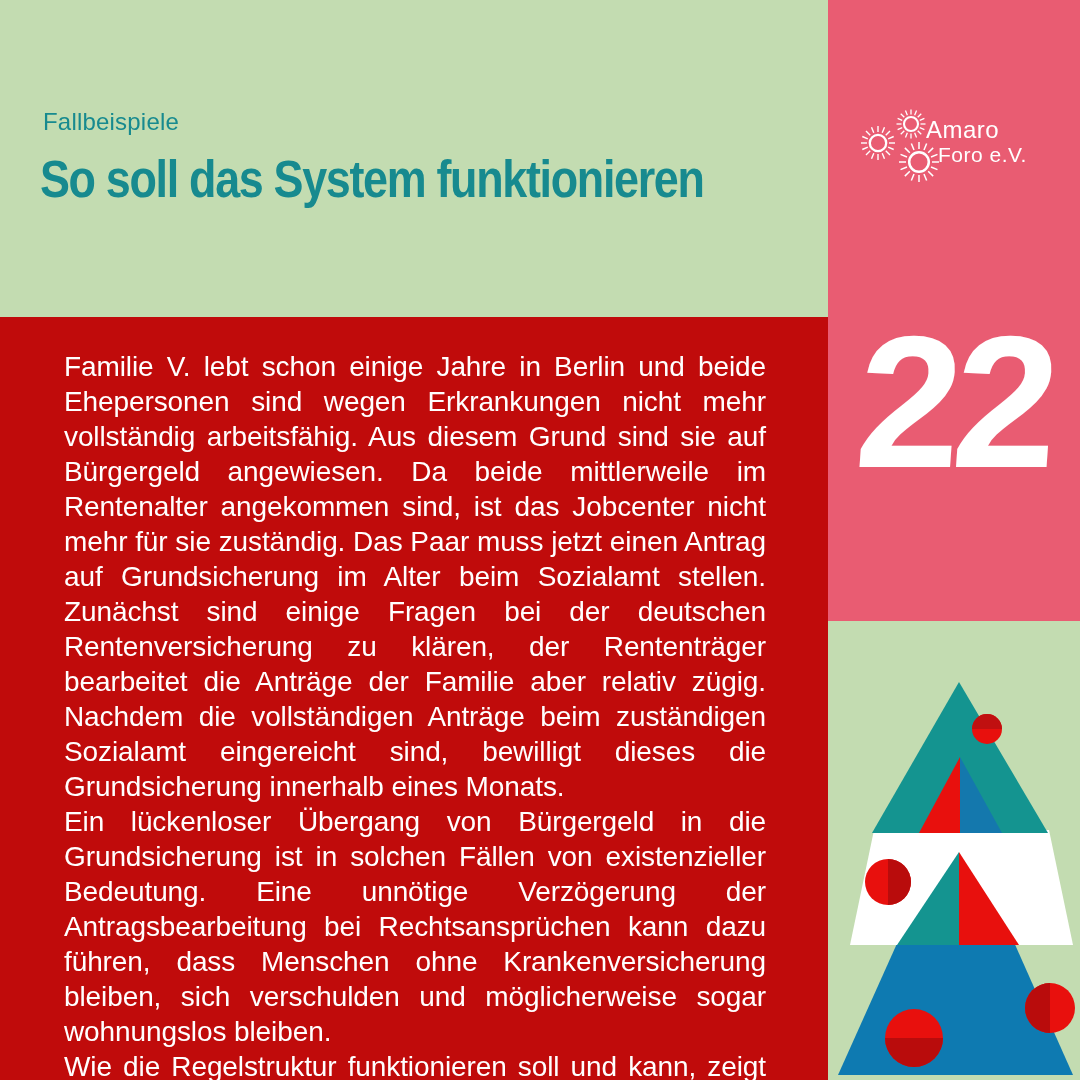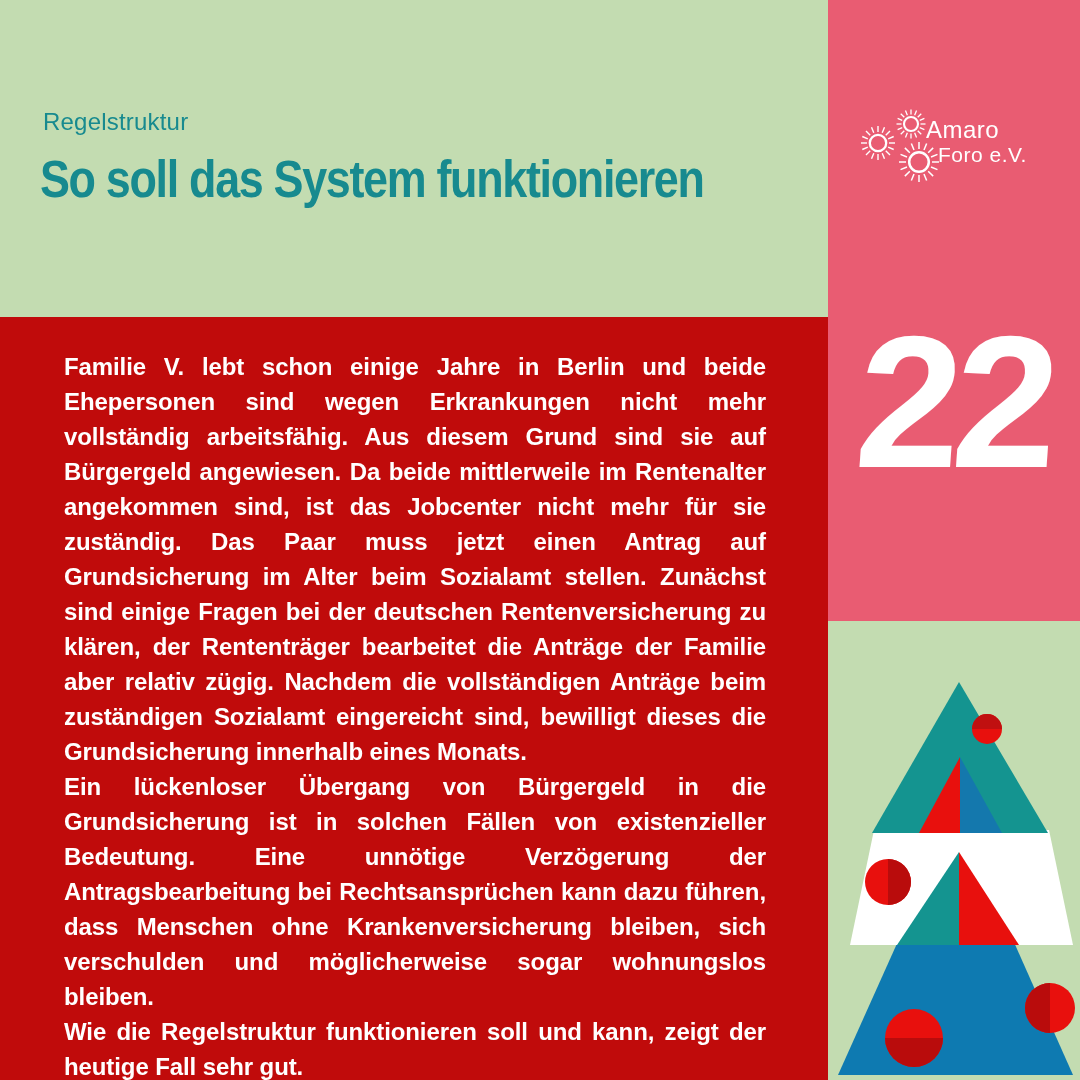--- a/index.html
+++ b/index.html
@@ -41,7 +41,7 @@
 <div id="red-panel" class="abs"></div>
 <div id="pink-panel" class="abs"></div>
 
-<div id="eyebrow" class="abs">Regelstruktur</div>
+<div id="eyebrow" class="abs">Fallbeispiele</div>
 <div id="title" class="abs">So soll das System funktionieren</div>
 
 <div id="day-number" class="abs">22</div>

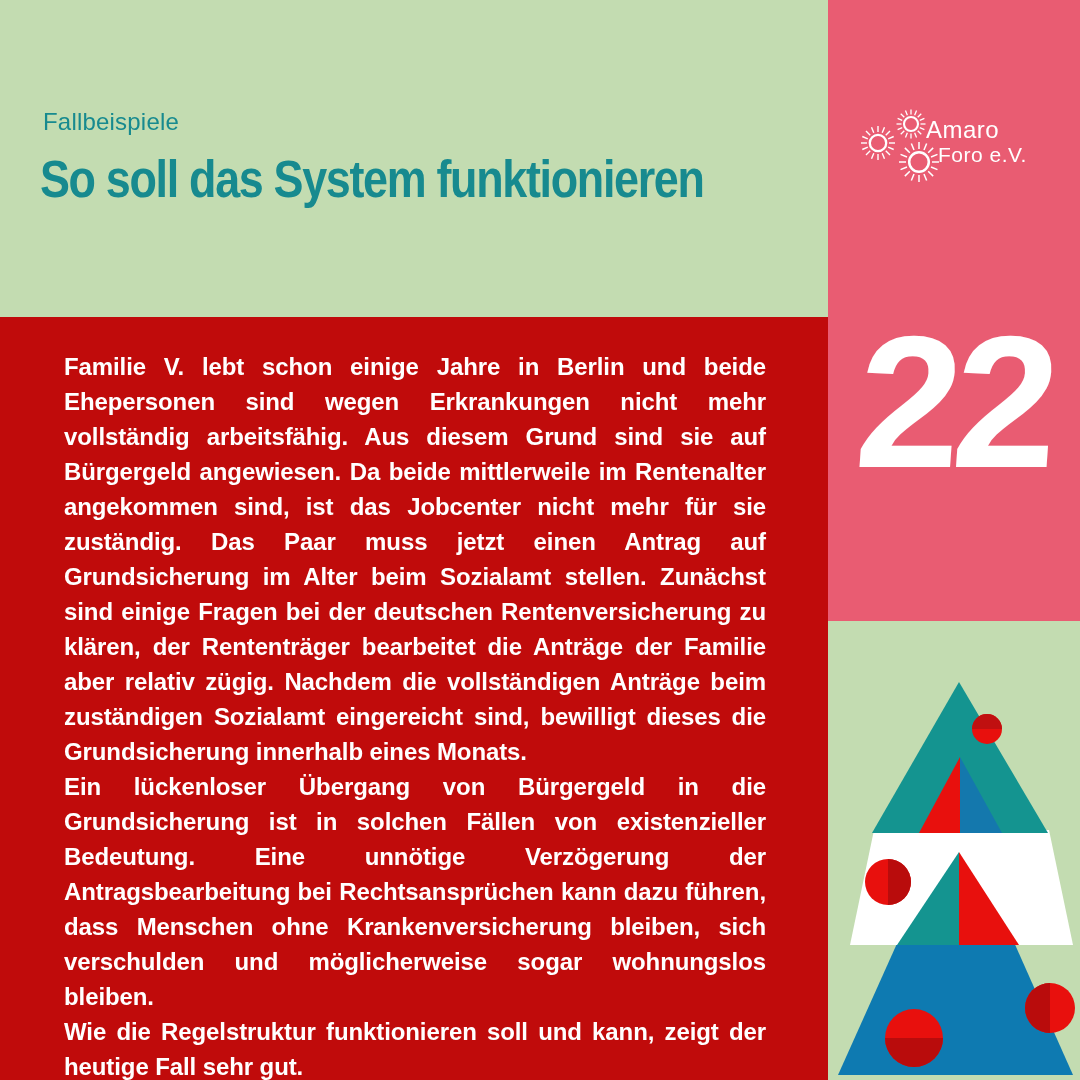--- a/index.html
+++ b/index.html
@@ -28,8 +28,8 @@
   }
   #body-text { left:64px; top:349px; width:702px; }
   #body-text p {
-    margin:0; font-size:24px; line-height:35px; color:#ffffff;
-    text-align:justify; letter-spacing:-0.1px;font-weight:bold;
+    margin:0; font-size:28px; line-height:35px; color:#ffffff;
+    text-align:justify; letter-spacing:-0.1px;
   }
   #logo-svg { left:855px; top:100px; }
   #tree-svg { left:0; top:0; }

